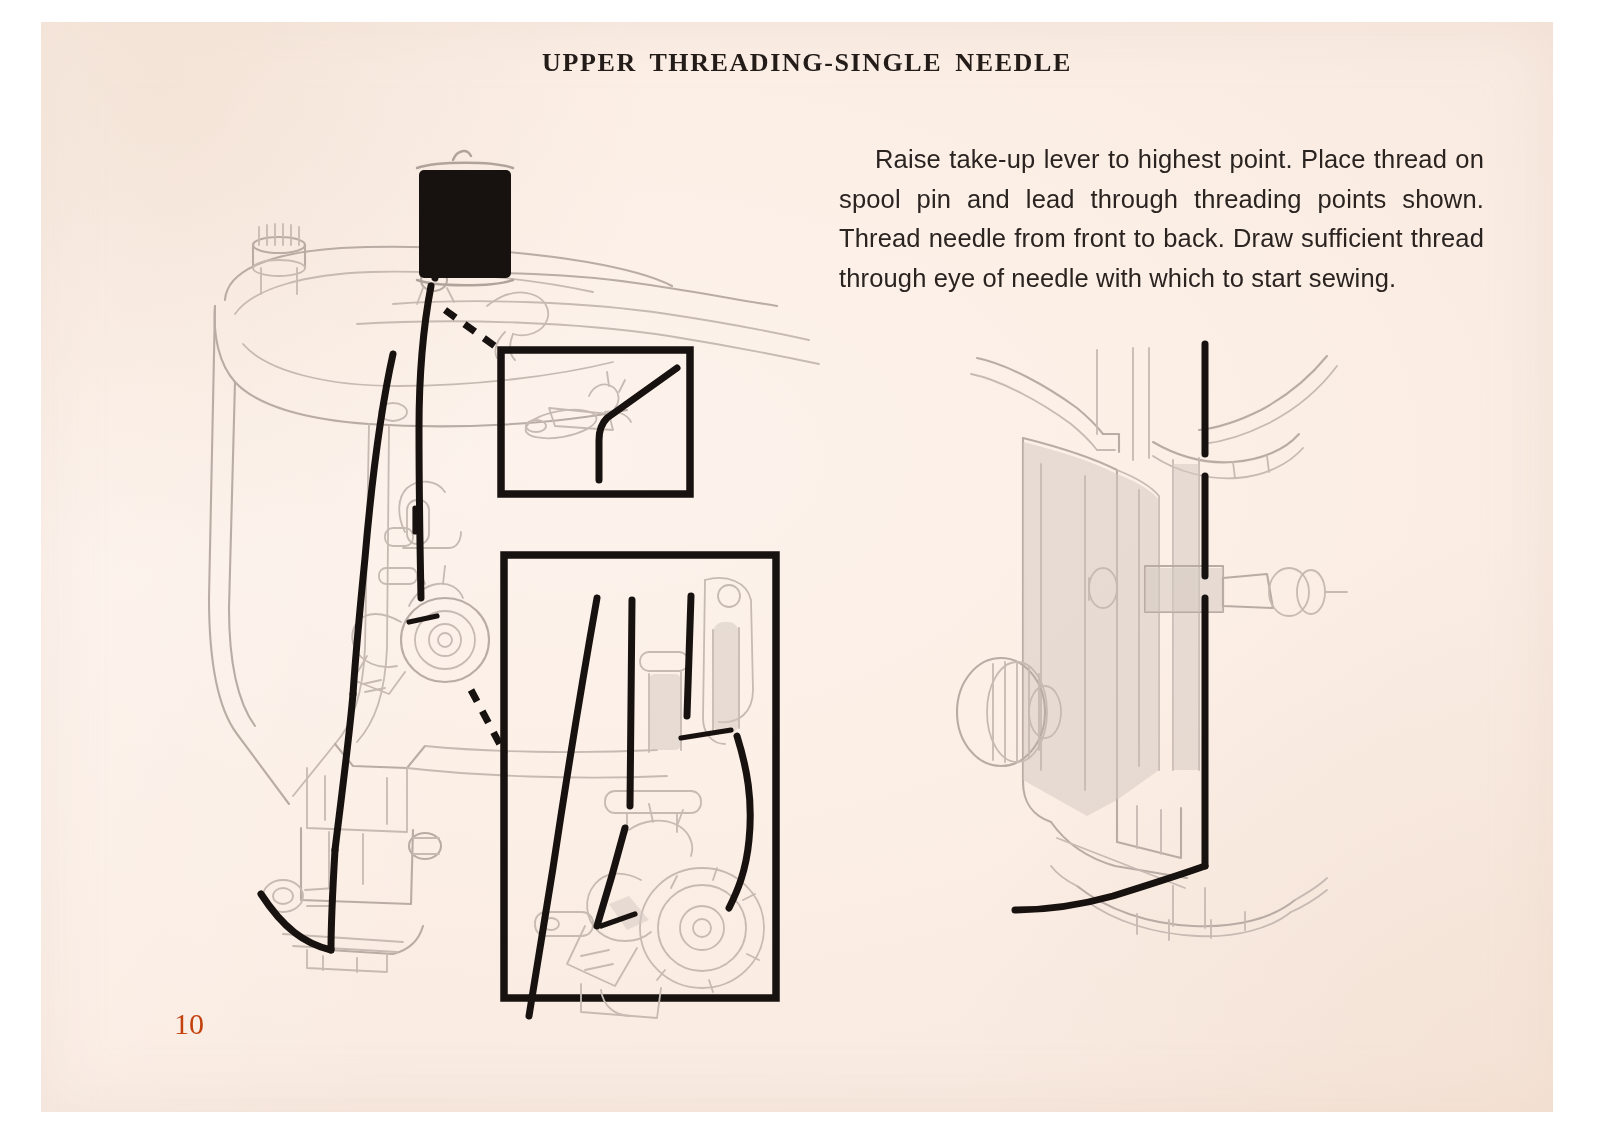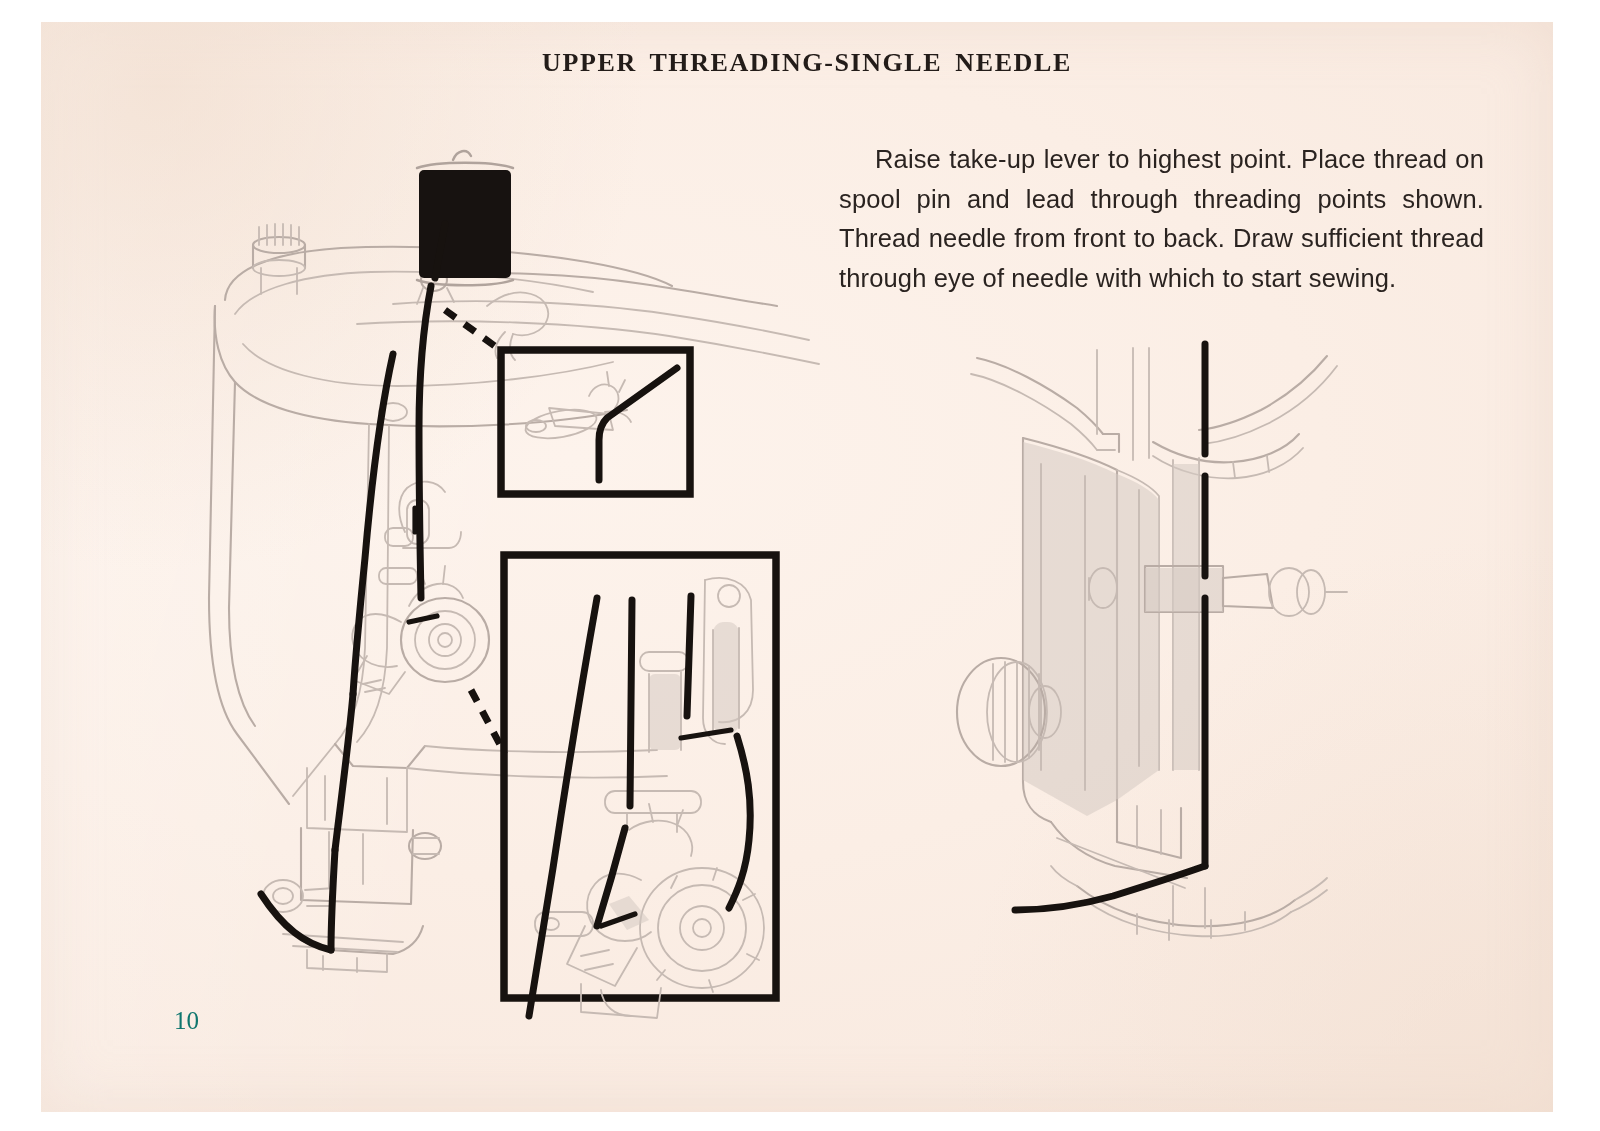--- a/index.html
+++ b/index.html
@@ -79,8 +79,8 @@
     position: absolute;
     left: 167px;
     top: 1007px;
-    font-size: 25px;
-    color: #0f766e;
+    font-size: 30px;
+    color: #c2410c;
     font-family: "Liberation Serif", "DejaVu Serif", serif;
   }
 

